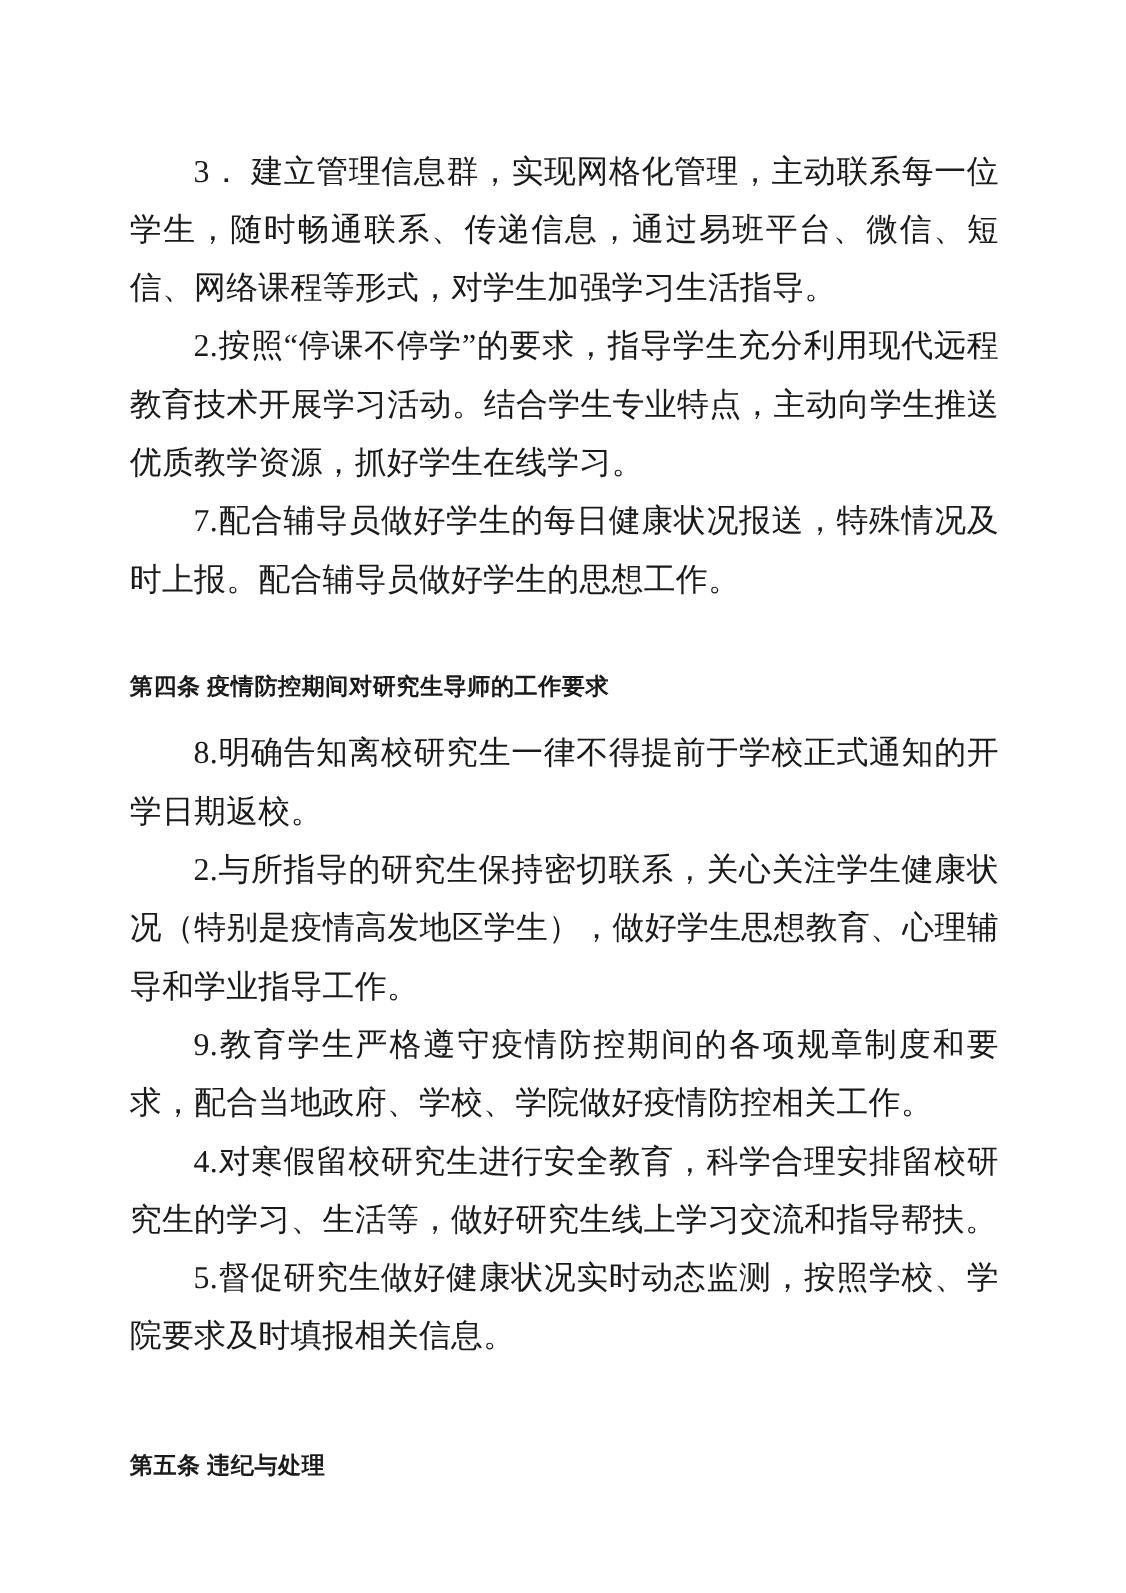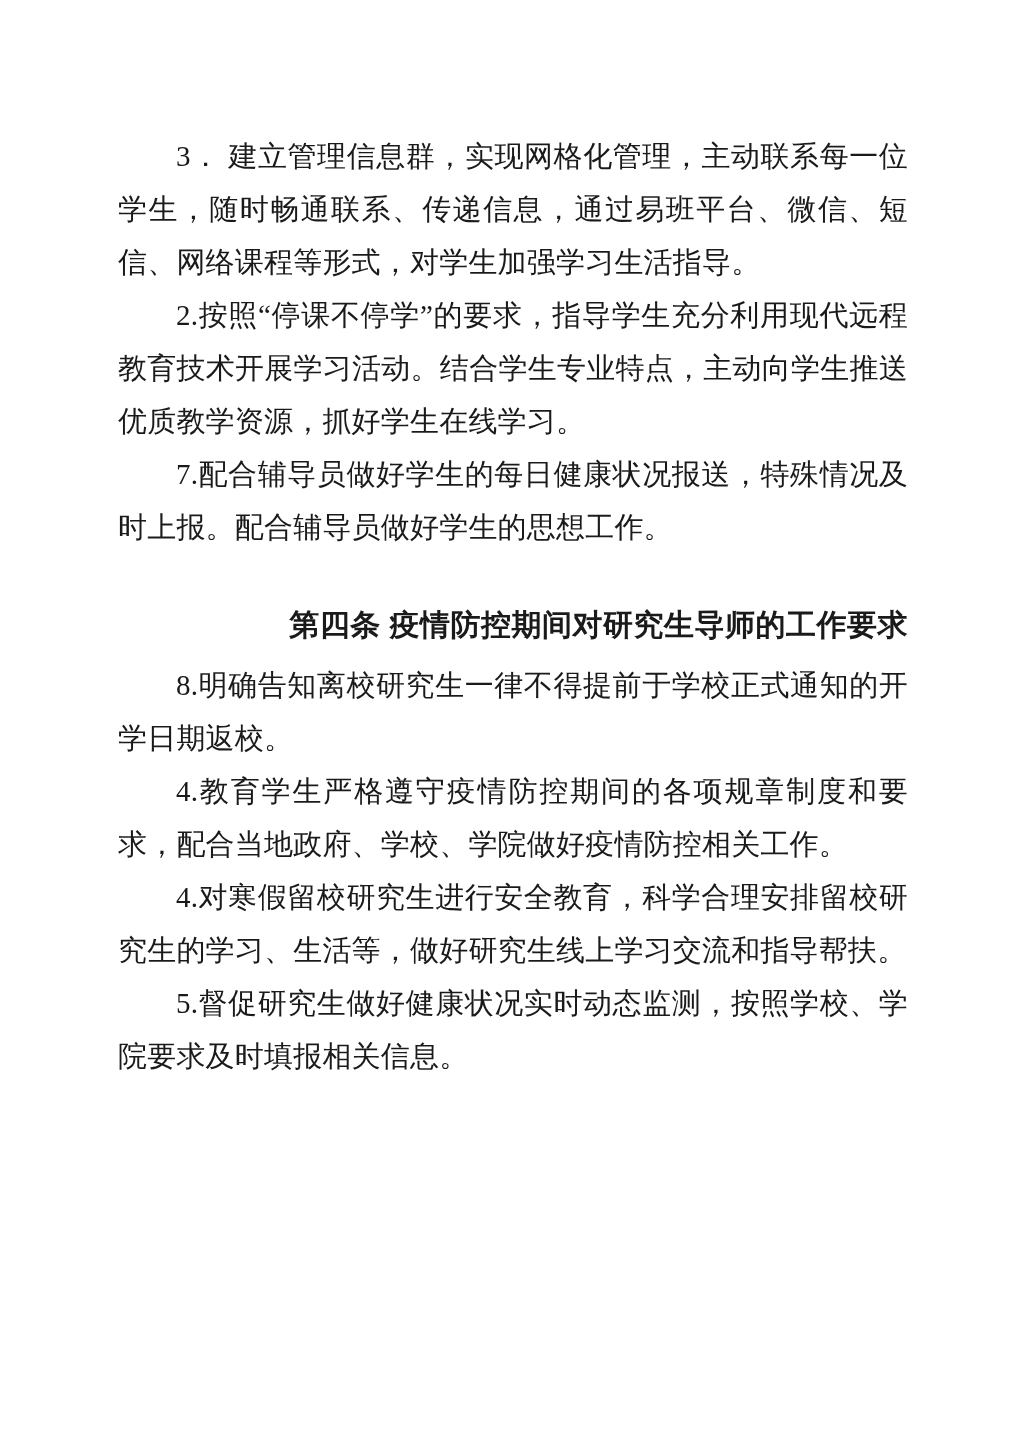--- a/index.html
+++ b/index.html
@@ -37,11 +37,11 @@
   }
   h2.section-heading {
     margin: 0;
-    font-family: Liberation Sans, sans-serif;
-    font-size: 30px;
+    font-family: Liberation Serif, serif;
+    font-size: 21px;
     font-weight: bold;
     line-height: 53px;
-    text-align: right;
+    text-align: left;
     letter-spacing: 0.5px;
   }
   .gap-before-heading { height: 44px; }

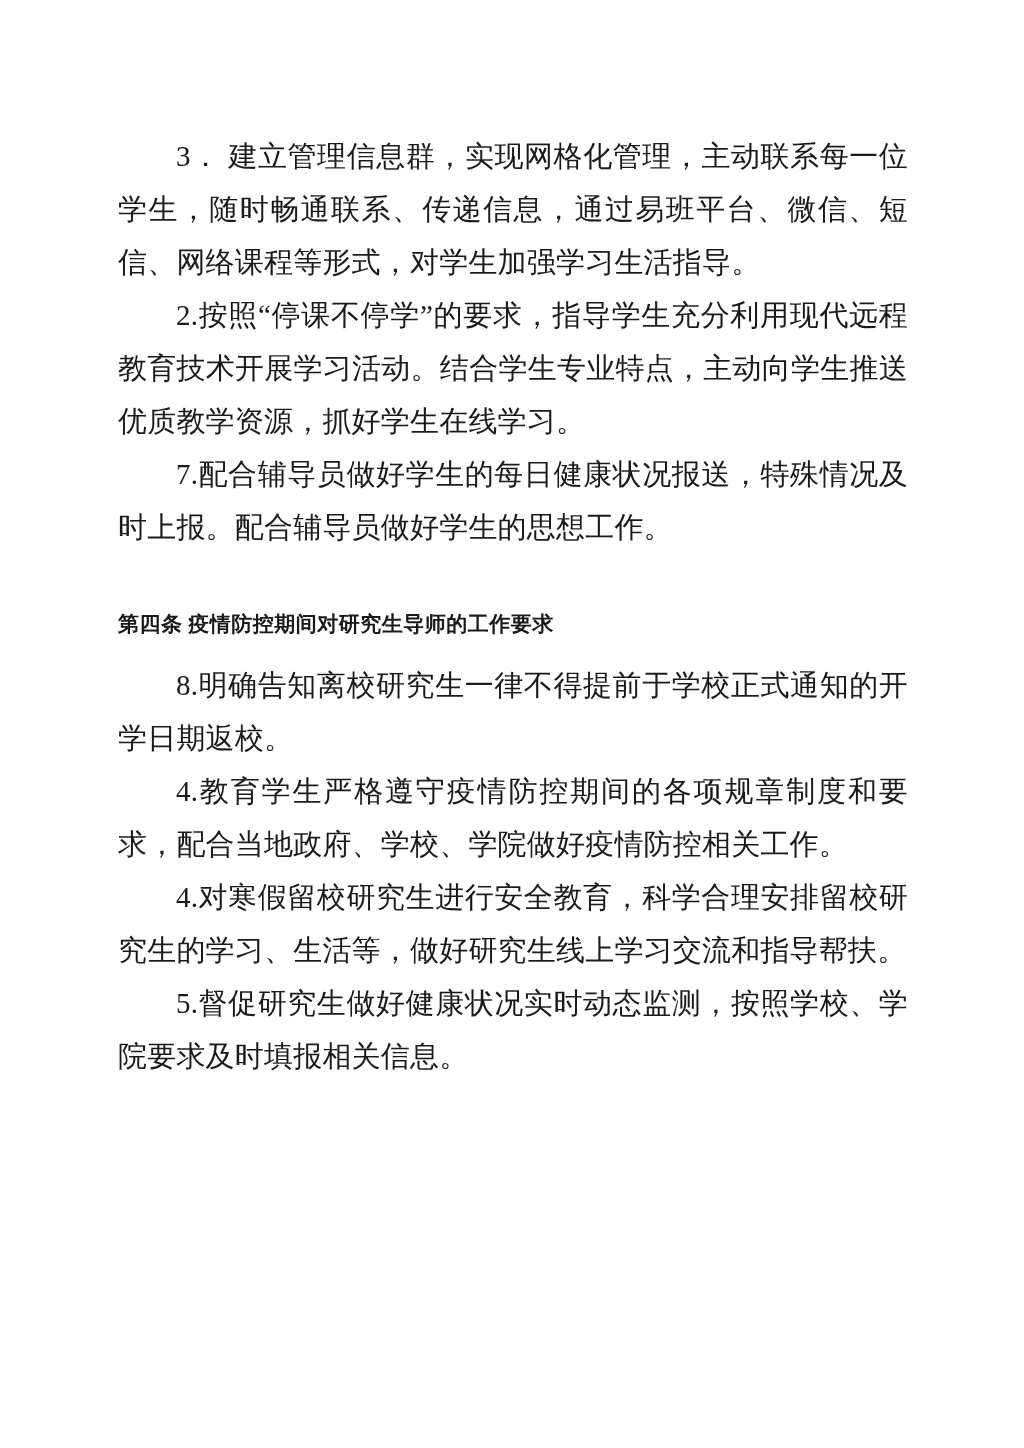--- a/index.html
+++ b/index.html
@@ -65,6 +65,7 @@
     <div class="gap-after-heading"></div>
 
     <p class="para">8.明确告知离校研究生一律不得提前于学校正式通知的开学日期返校。</p>
+    <p class="para">2.与所指导的研究生保持密切联系，关心关注学生健康状况（特别是疫情高发地区学生），做好学生思想教育、心理辅导和学业指导工作。</p>
     <p class="para">4.教育学生严格遵守疫情防控期间的各项规章制度和要求，配合当地政府、学校、学院做好疫情防控相关工作。</p>
     <p class="para">4.对寒假留校研究生进行安全教育，科学合理安排留校研究生的学习、生活等，做好研究生线上学习交流和指导帮扶。</p>
     <p class="para">5.督促研究生做好健康状况实时动态监测，按照学校、学院要求及时填报相关信息。</p>

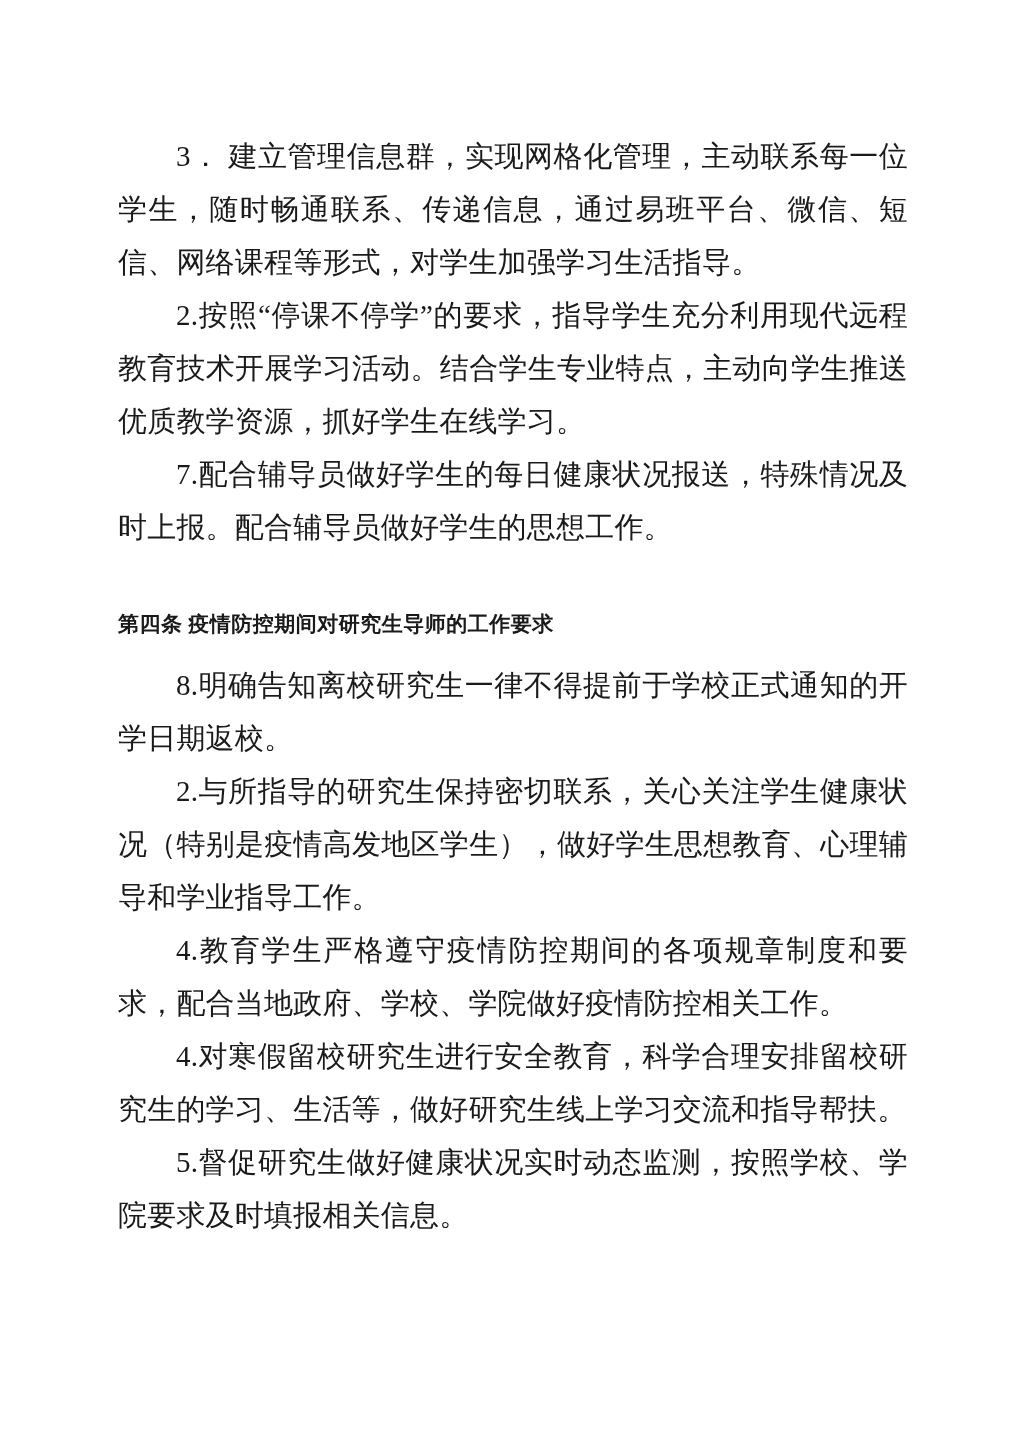--- a/index.html
+++ b/index.html
@@ -66,7 +66,7 @@
 
     <p class="para">8.明确告知离校研究生一律不得提前于学校正式通知的开学日期返校。</p>
     <p class="para">2.与所指导的研究生保持密切联系，关心关注学生健康状况（特别是疫情高发地区学生），做好学生思想教育、心理辅导和学业指导工作。</p>
-    <p class="para">4.教育学生严格遵守疫情防控期间的各项规章制度和要求，配合当地政府、学校、学院做好疫情防控相关工作。</p>
+    <p class="para">9.教育学生严格遵守疫情防控期间的各项规章制度和要求，配合当地政府、学校、学院做好疫情防控相关工作。</p>
     <p class="para">4.对寒假留校研究生进行安全教育，科学合理安排留校研究生的学习、生活等，做好研究生线上学习交流和指导帮扶。</p>
     <p class="para">5.督促研究生做好健康状况实时动态监测，按照学校、学院要求及时填报相关信息。</p>
 

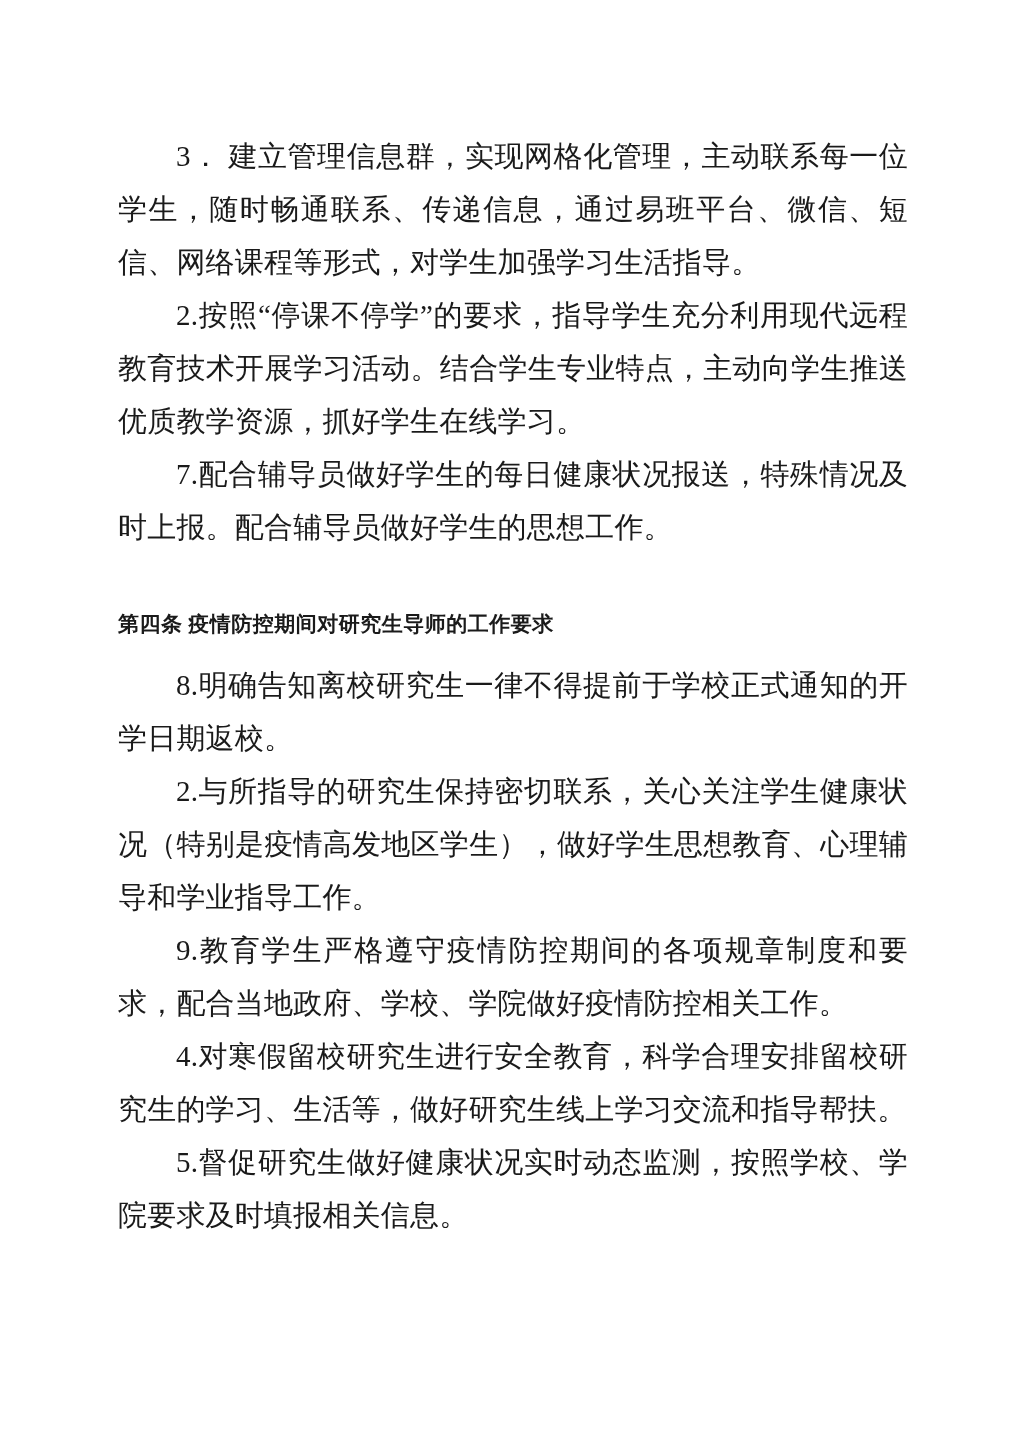--- a/index.html
+++ b/index.html
@@ -72,6 +72,7 @@
 
     <div class="gap-before-heading2"></div>
 
+    <h2 class="section-heading">第五条 违纪与处理</h2>
 
   </div>
 </div>

